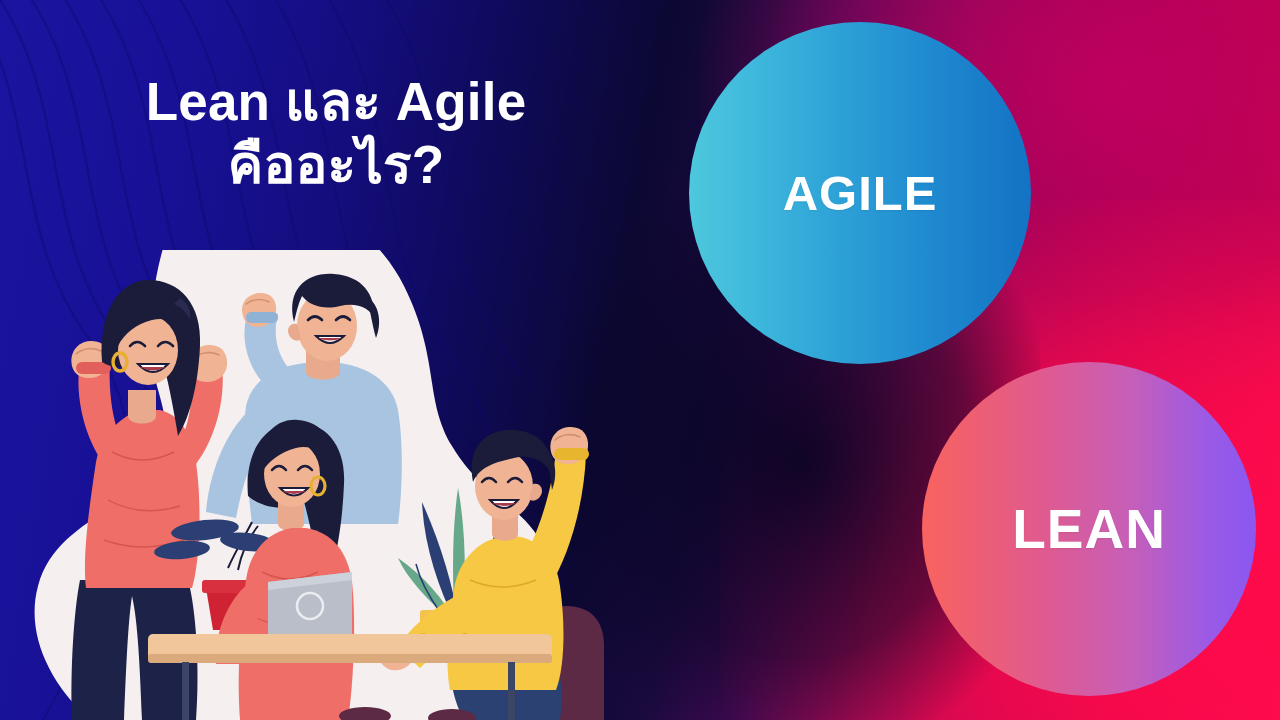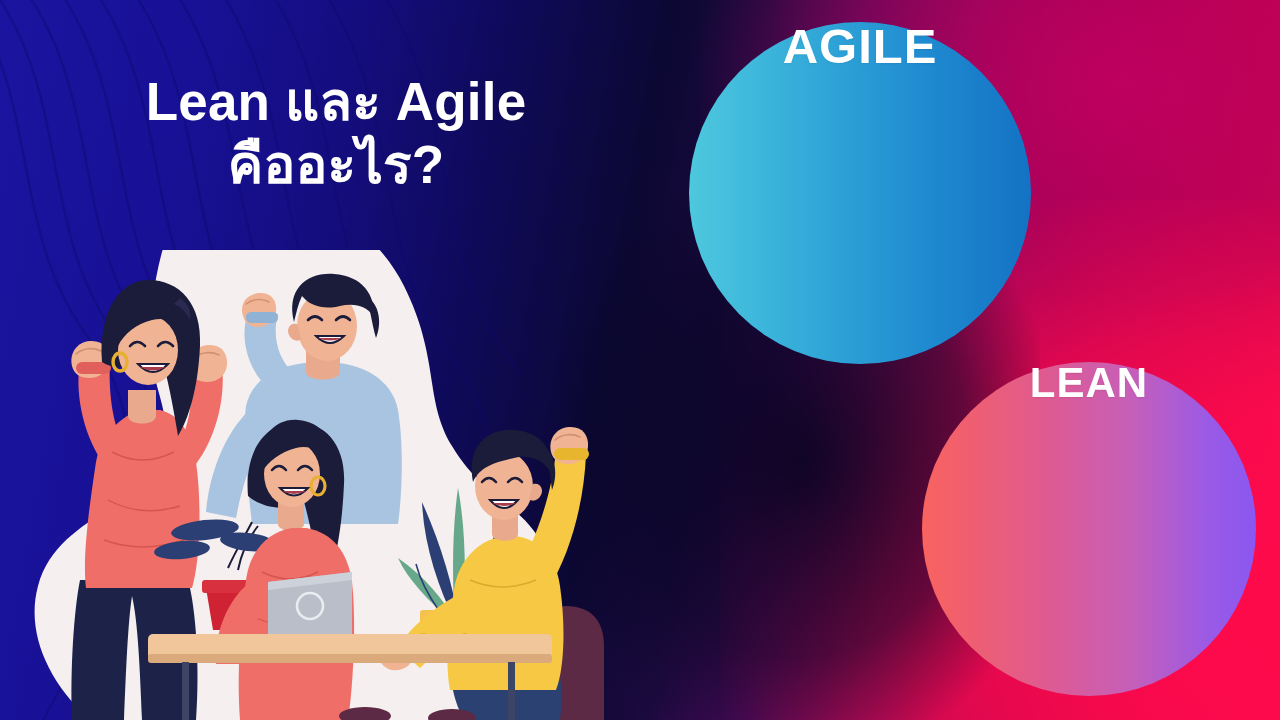--- a/index.html
+++ b/index.html
@@ -50,7 +50,7 @@
   .bubble {
     position:absolute;
     border-radius:50%;
-    display:flex; align-items:flex-start; justify-content:center;
+    display:flex; align-items:center; justify-content:center;
   }
   .bubble span {
     color:#ffffff;

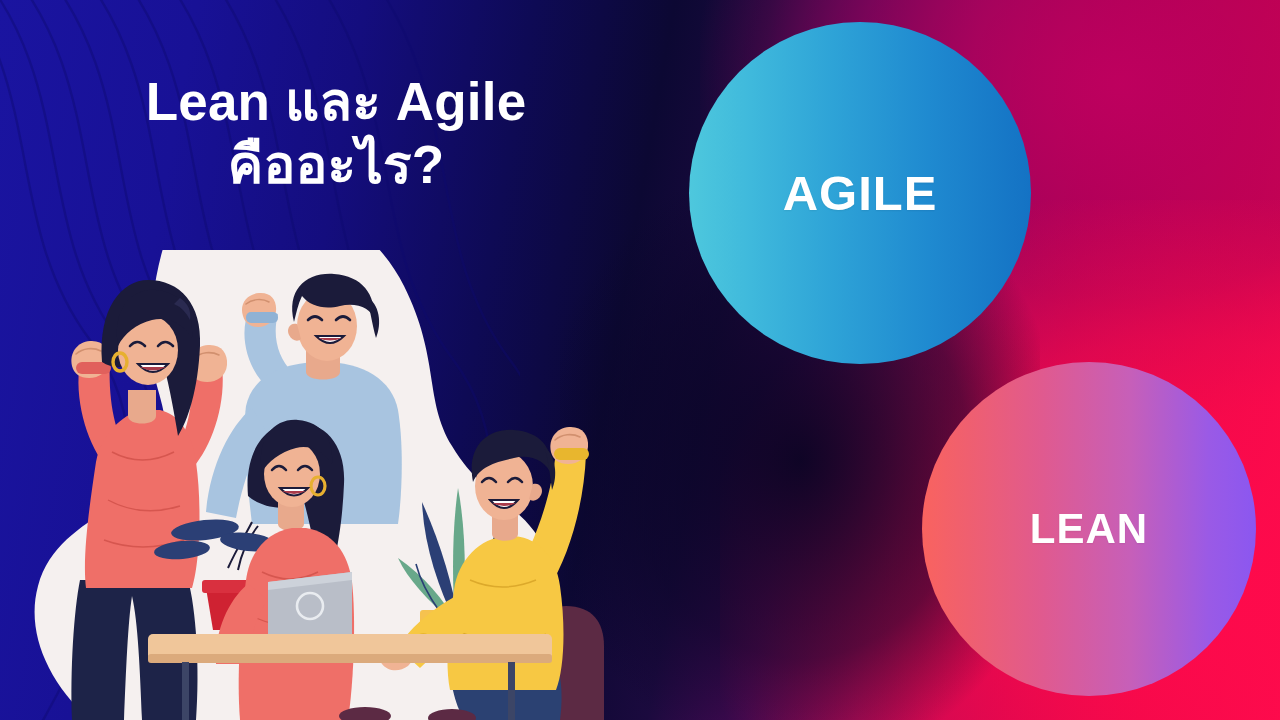--- a/index.html
+++ b/index.html
@@ -68,7 +68,7 @@
     left:922px; top:362px; width:334px; height:334px;
     background:linear-gradient(90deg,#f9635f 0%, #ef5f70 14%, #e05a8f 36%, #c75fb8 62%, #9a5ae6 86%, #8b57f0 100%);
   }
-  #bubble-lean span { font-size:42px; }
+  #bubble-lean span { font-size:55px; }
 
   
   #headline {

